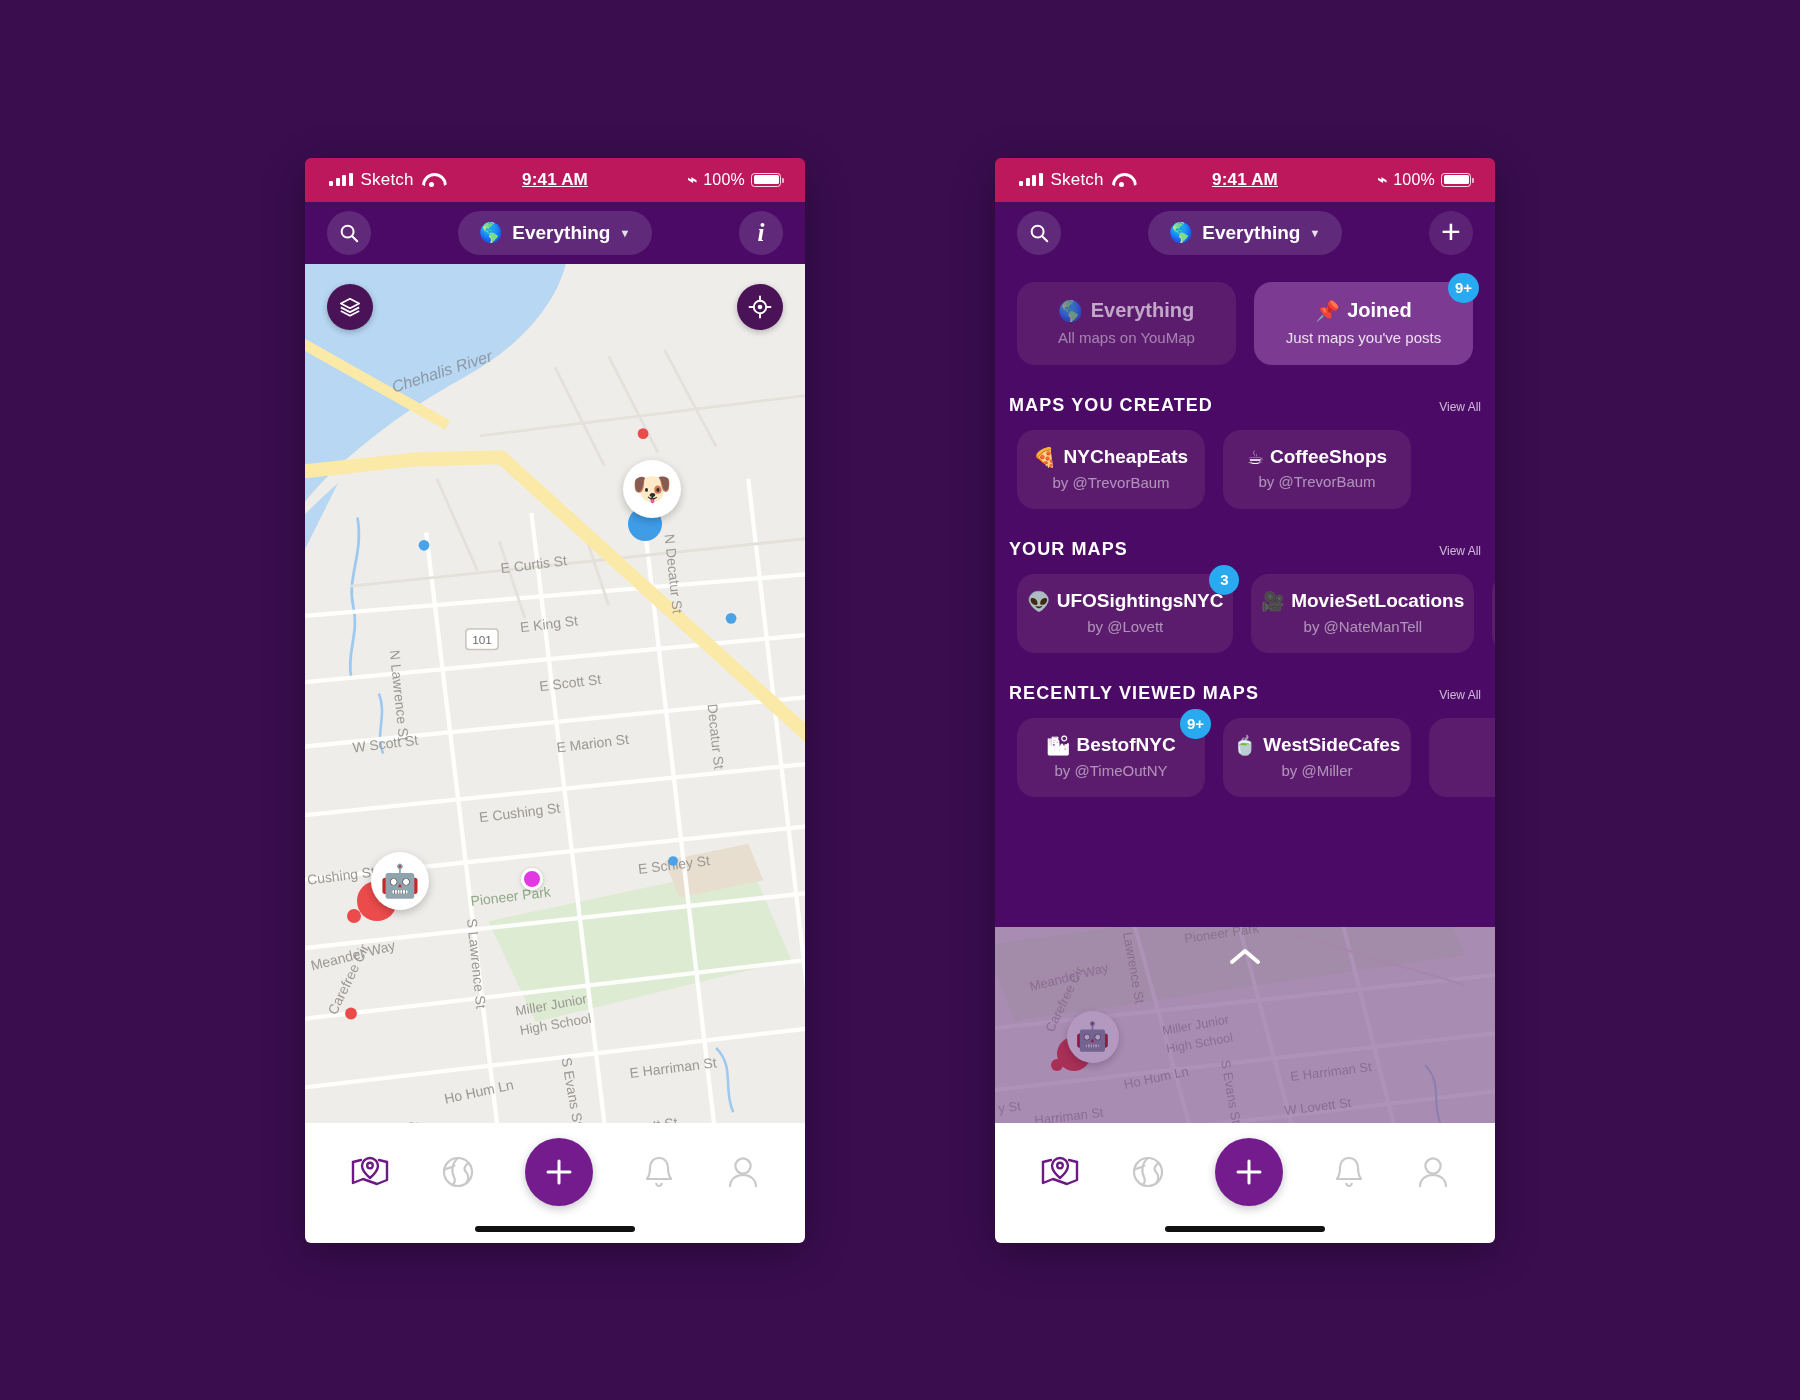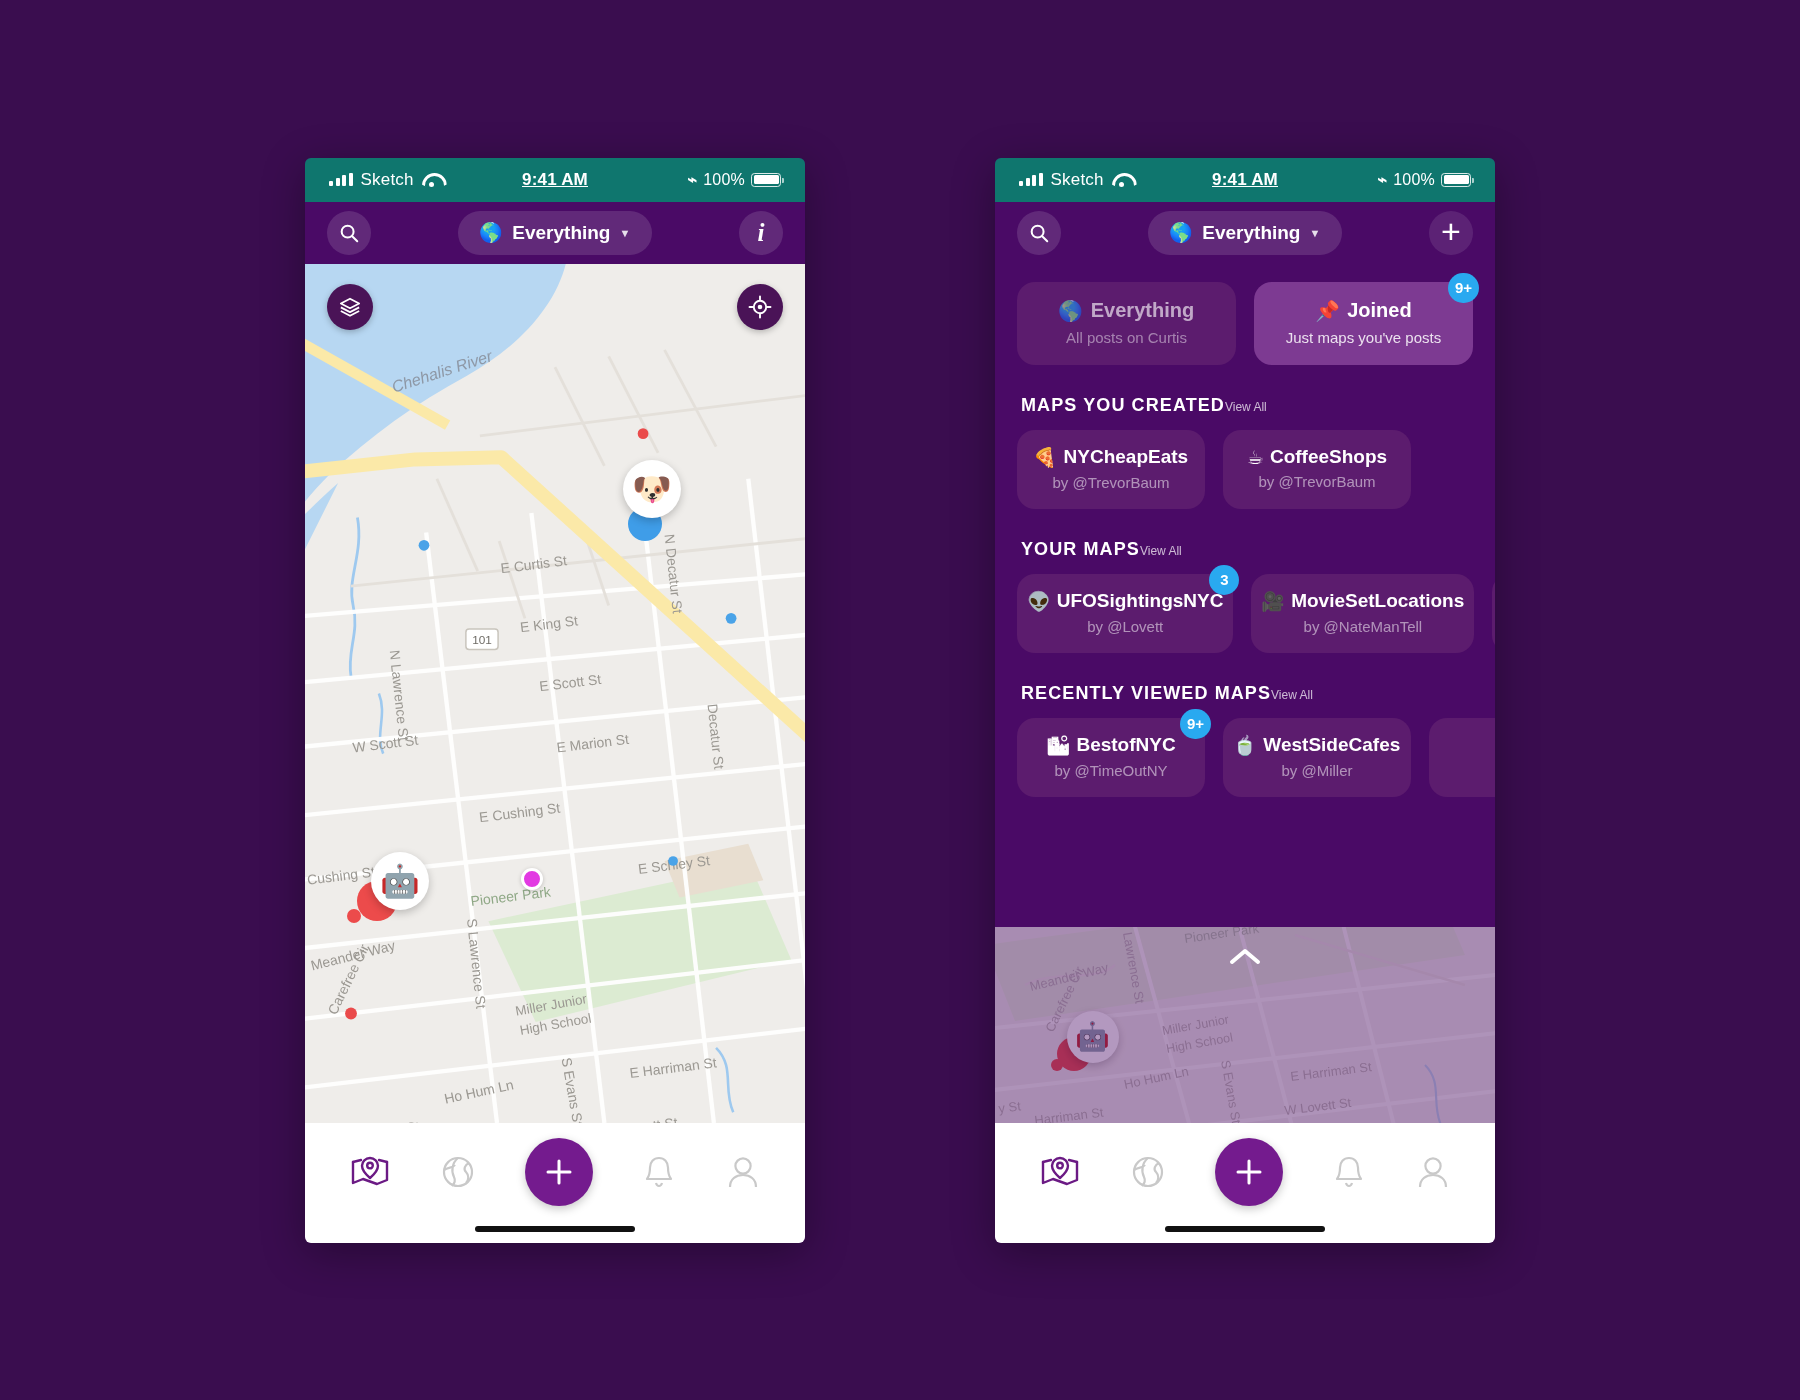--- a/index.html
+++ b/index.html
@@ -27,7 +27,7 @@
   
   .statusbar {
     height: 44px; flex: 0 0 44px;
-    background: #0f766e;
+    background: #be185d;
     display: flex; align-items: center;
     padding: 0 24px;
     color: #fff; font-size: 17px; font-weight: 600;

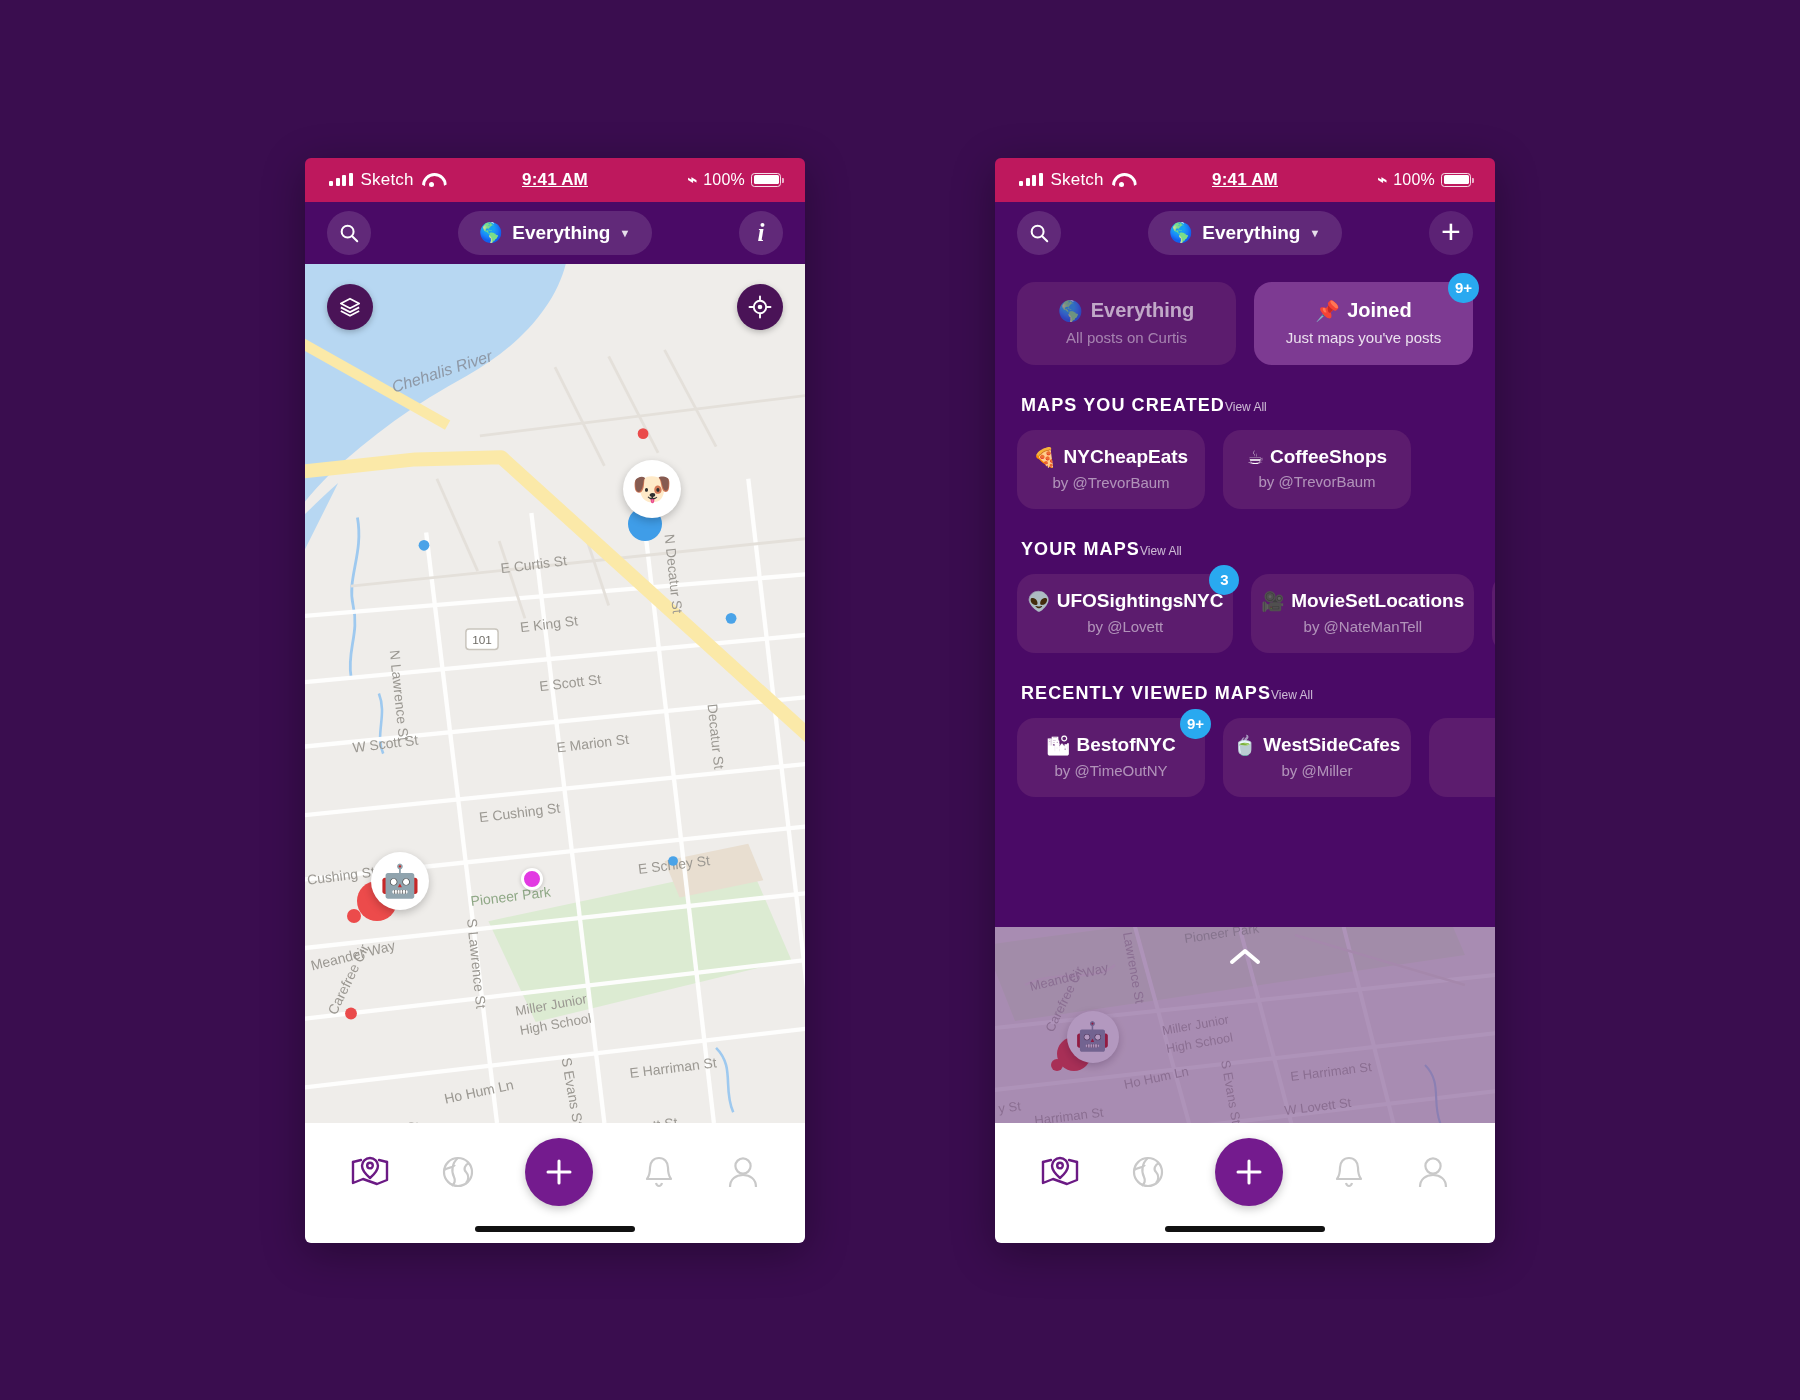--- a/index.html
+++ b/index.html
@@ -415,7 +415,7 @@
             <span class="emoji">🌎</span>
             <span>Everything</span>
           </div>
-          <div class="mode-sub">All posts on Curtis</div>
+          <div class="mode-sub">All maps on YouMap</div>
         </div>
         <div class="mode-card active">
           <div class="badge">9+</div>

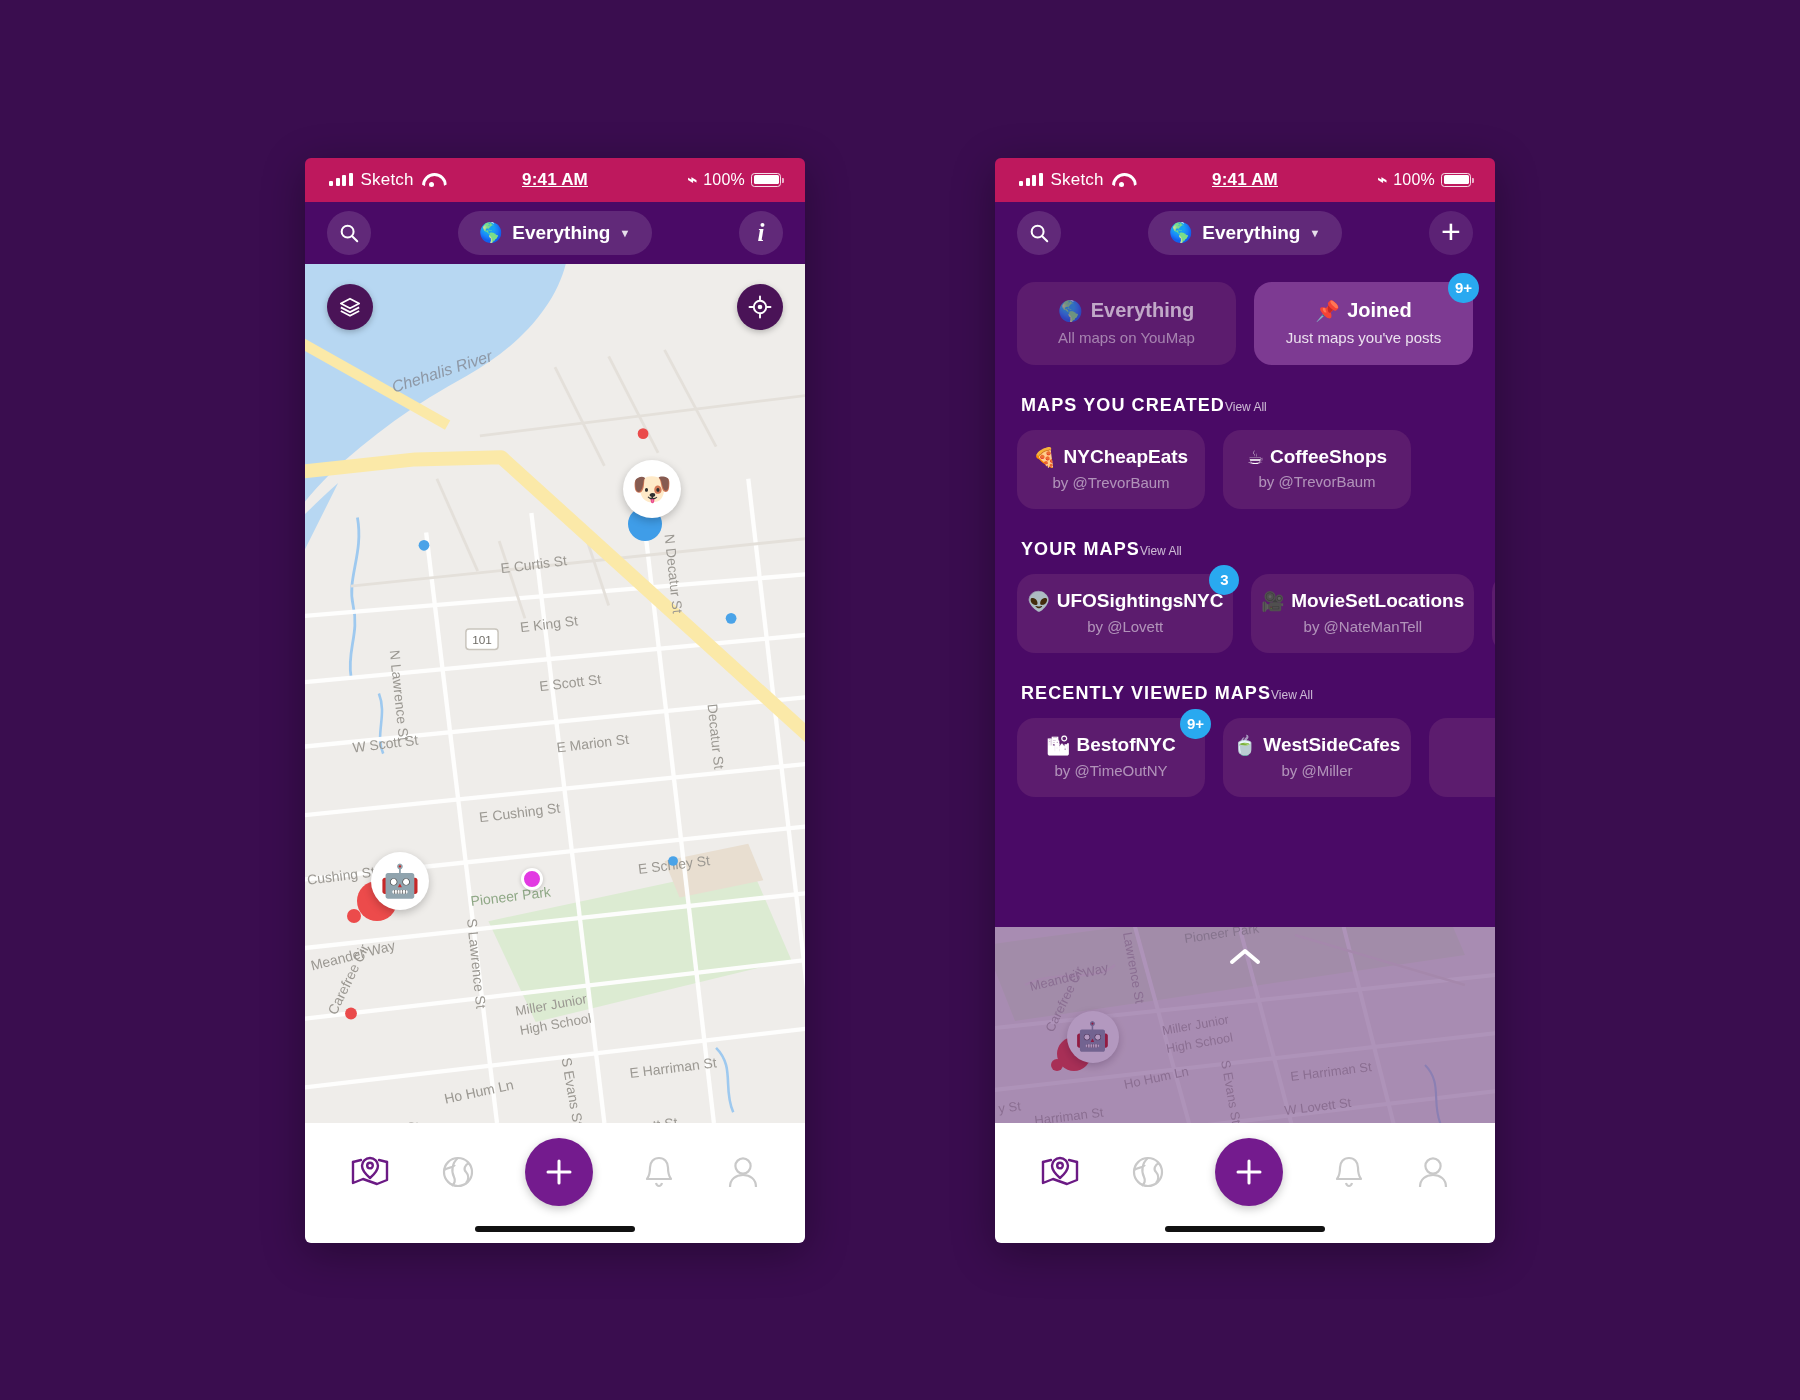--- a/index.html
+++ b/index.html
@@ -146,8 +146,8 @@
   }
 
   .section-head {
-    display: flex; align-items: baseline; 
-    padding: 0 26px; margin: 30px 0 14px;
+    display: flex; align-items: baseline; justify-content: space-between;
+    padding: 0 14px; margin: 30px 0 14px;
   }
   .section-title { font-size: 18px; font-weight: 700; color: #fff; letter-spacing: 1.1px; }
   .view-all { font-size: 12px; color: rgba(255,255,255,.72); cursor: pointer; }

